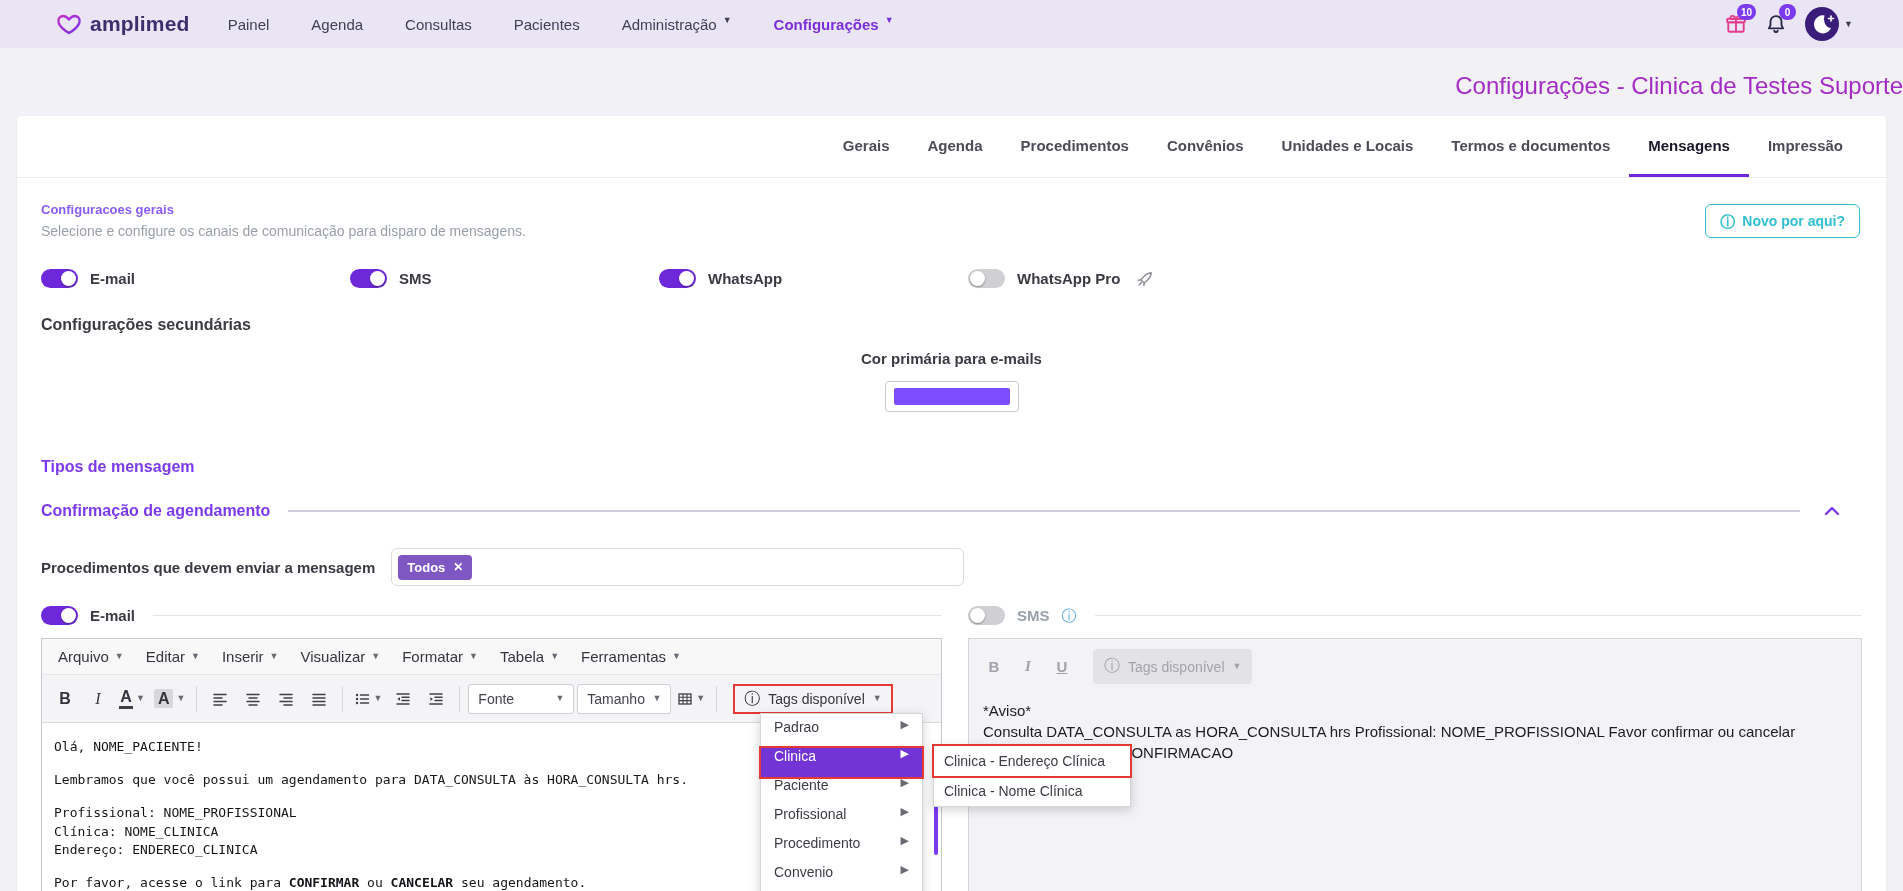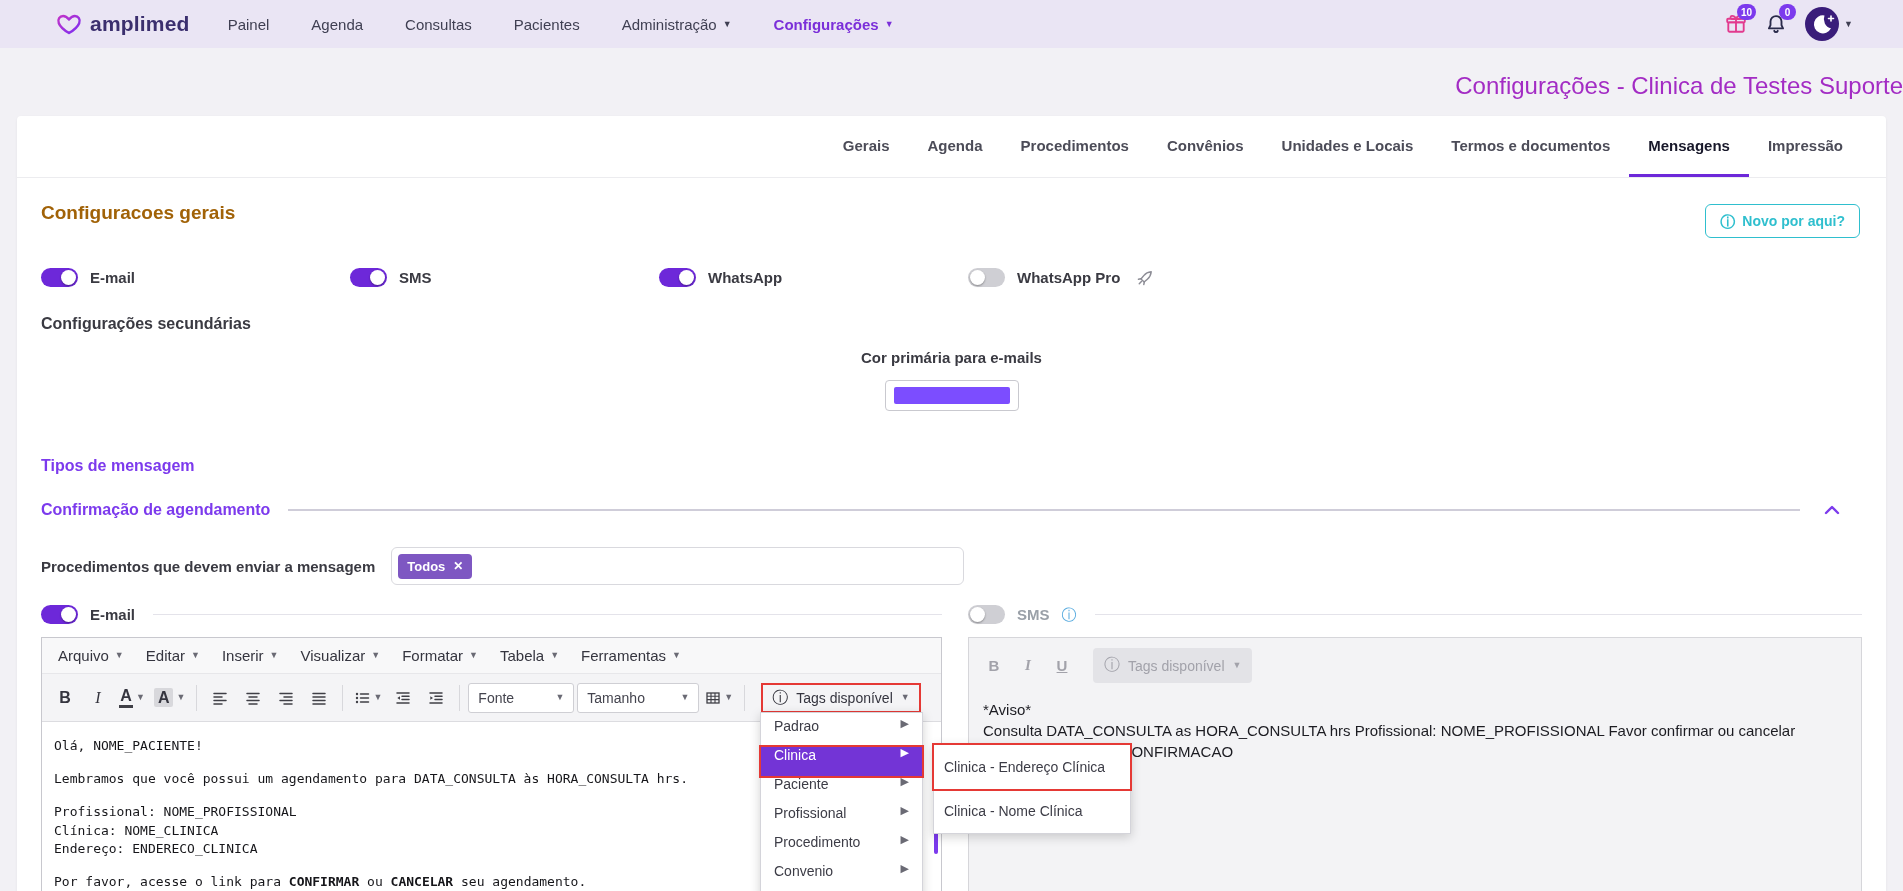--- a/index.html
+++ b/index.html
@@ -12,7 +12,7 @@
   .logo { display:flex; align-items:center; gap:8px; cursor:pointer; }
   .logo-text { font-size:21px; font-weight:700; color:#3b2f6e; letter-spacing:.2px; }
   .nav-items { display:flex; gap:42px; margin-left:38px; }
-  .nav-item { font-size:15px; color:#3f3f52; cursor:pointer; display:flex; align-items:center; gap:6px; white-space:nowrap; }
+  .nav-item { font-size:15px; color:#3f3f52; cursor:pointer; display:flex; align-items:flex-start; gap:6px; white-space:nowrap; }
   .nav-item.active { color:#7b2fd9; font-weight:600; }
   .dd-caret { font-size:9px; line-height:1; }
   .nav-right { margin-left:auto; display:flex; align-items:center; gap:18px; }

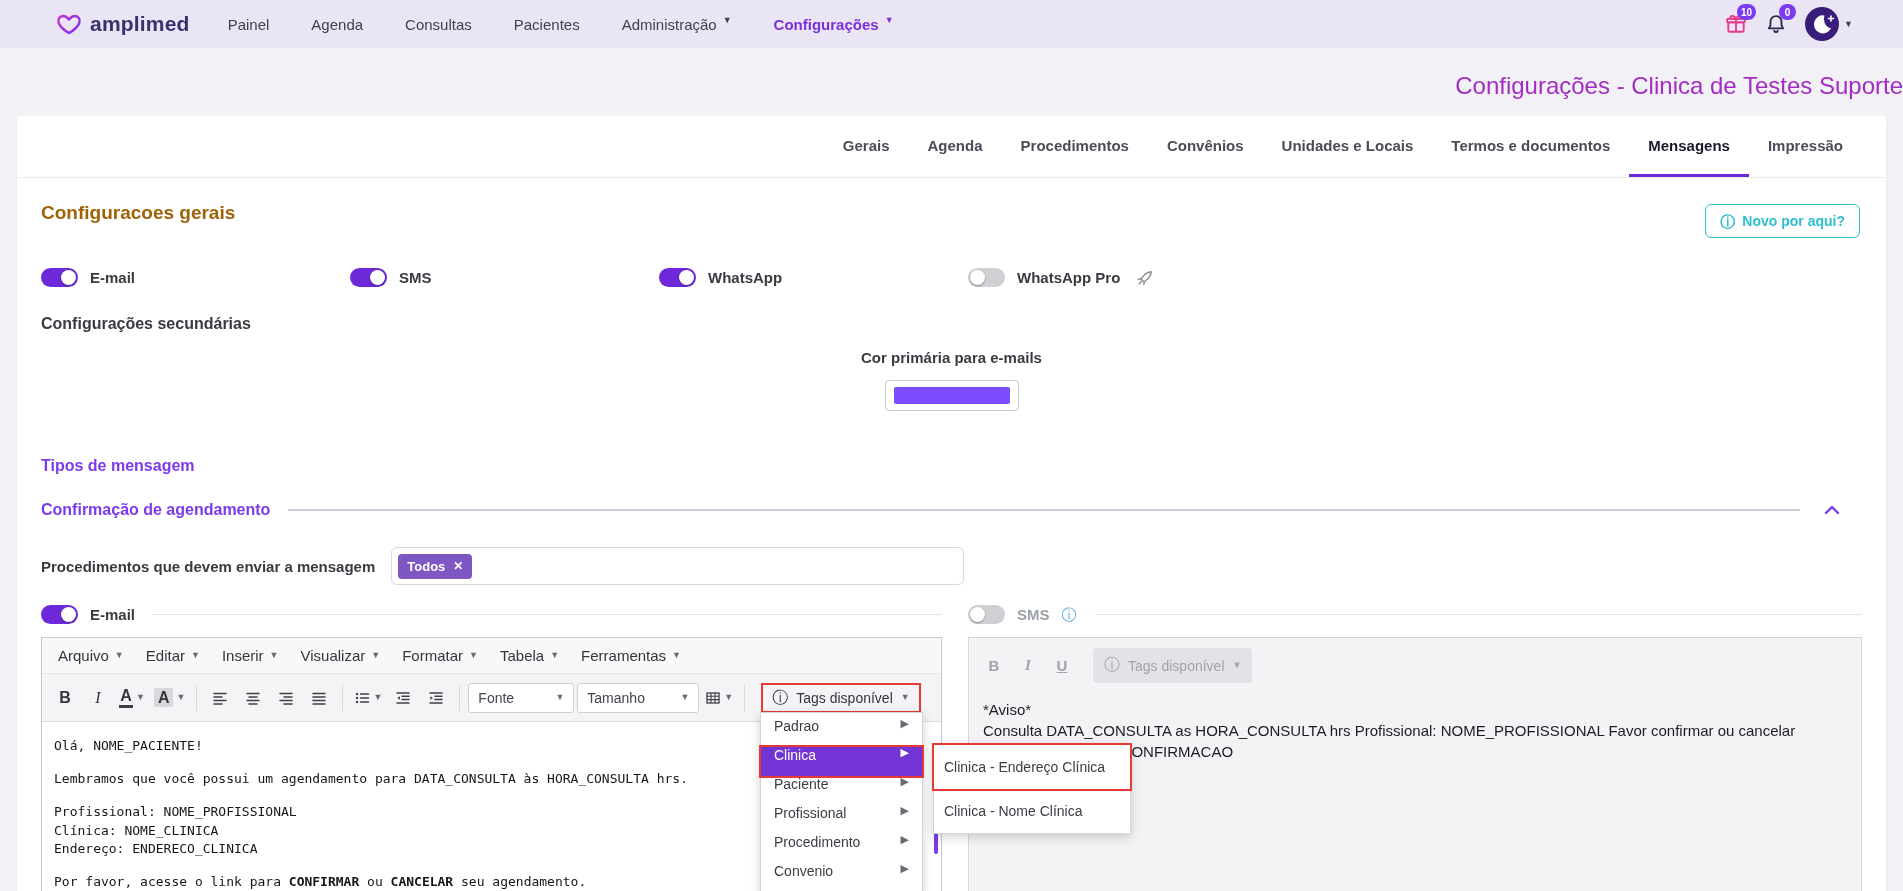--- a/index.html
+++ b/index.html
@@ -34,7 +34,7 @@
   .card-body { padding:24px 24px 0; position:relative; }
 
   .section-head { display:flex; justify-content:space-between; align-items:flex-start; }
-  .sec-title { font-size:19px; font-weight:700; color:#a16207; }
+  .sec-title { font-size:13px; font-weight:700; color:#8b5cf6; }
   .sec-sub { font-size:14px; color:#9aa0a8; margin-top:6px; }
   .help-btn { display:flex; align-items:center; gap:7px; border:1px solid #2fbfce; color:#2fbfce; background:#fff;
               border-radius:6px; padding:8px 14px; font-size:14px; font-weight:600; cursor:pointer; margin:2px 2px 0 0; }

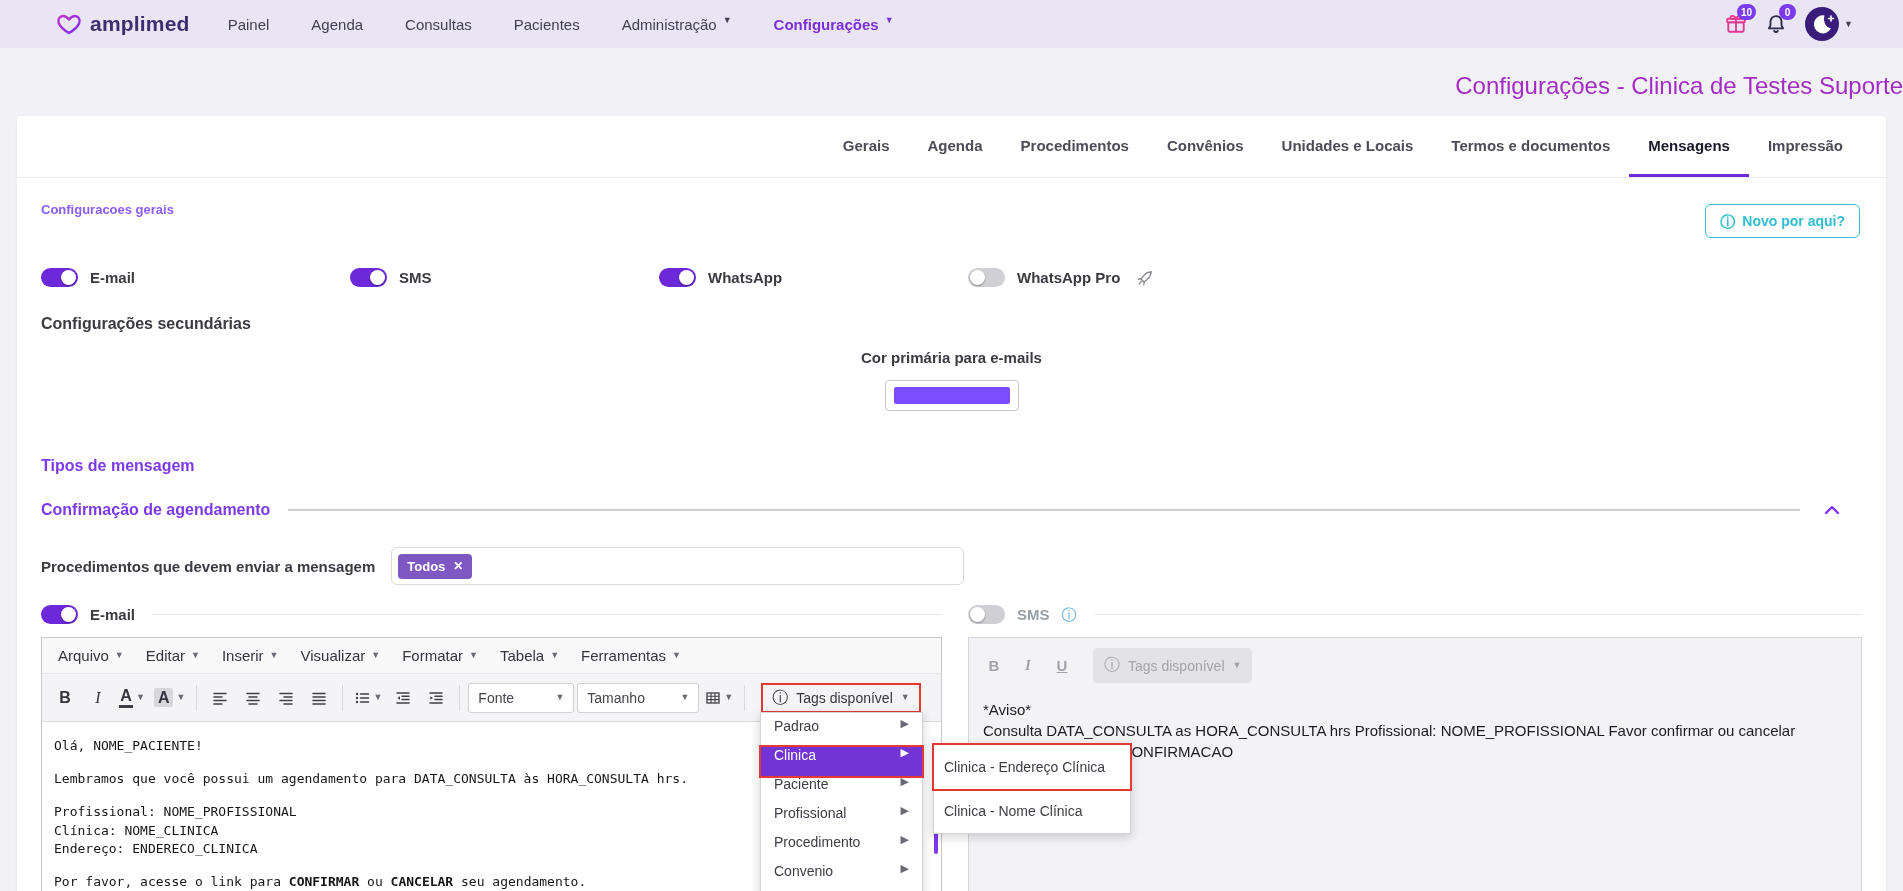--- a/index.html
+++ b/index.html
@@ -217,6 +217,7 @@
     <div class="section-head">
       <div>
         <h2 class="sec-title">Configuracoes gerais</h2>
+        <p class="sec-sub">Selecione e configure os canais de comunicação para disparo de mensagens.</p>
       </div>
       <button class="help-btn">
         <span class="help-info">ⓘ</span>

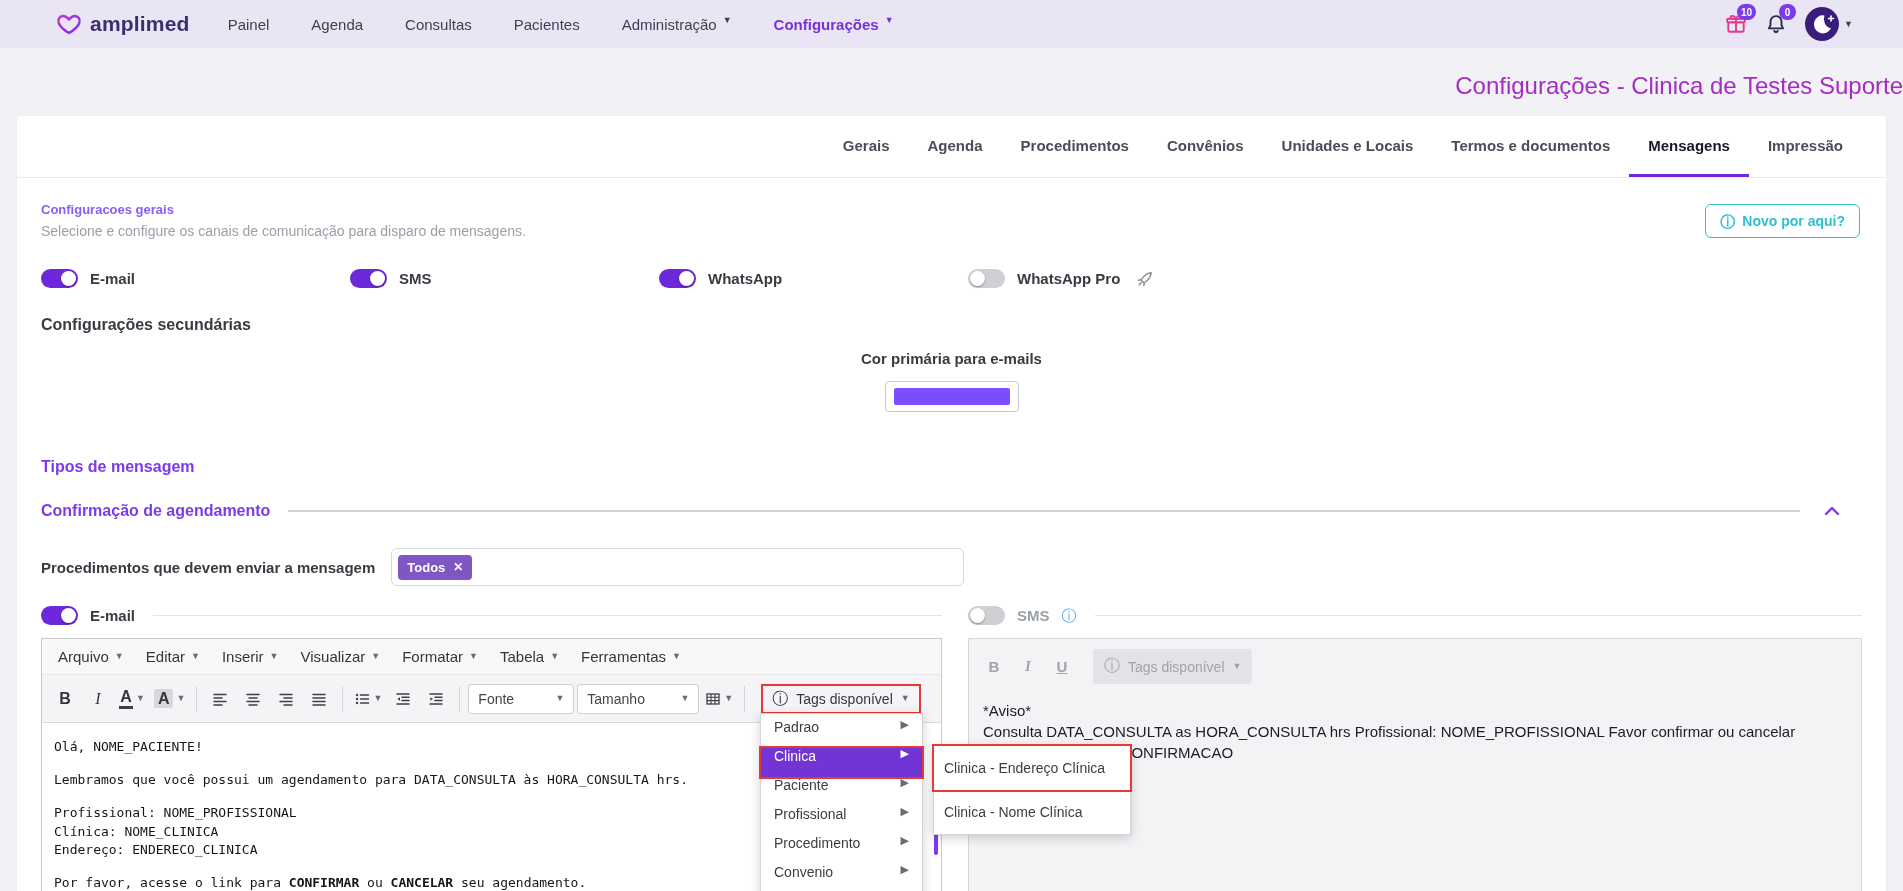--- a/index.html
+++ b/index.html
@@ -94,7 +94,7 @@
   .tb-select { height:30px; background:#fff; border:1px solid #cfcfd4; border-radius:3px; display:flex; align-items:center;
                justify-content:space-between; padding:0 9px; font-size:14px; color:#44444e; cursor:pointer; flex:none; }
   .tb-select.font { width:106px; }
-  .tb-select.size { width:122px; }
+  .tb-select.size { width:94px; }
   .tags-btn { display:flex; align-items:center; gap:8px; padding:5px 9px; font-size:14px; color:#35353f; cursor:pointer; margin-left:10px; white-space:nowrap; }
   .info-dark { font-size:16px; line-height:1; color:#2d2d36; }
   .annotated { outline:2px solid #e53935; outline-offset:0; }

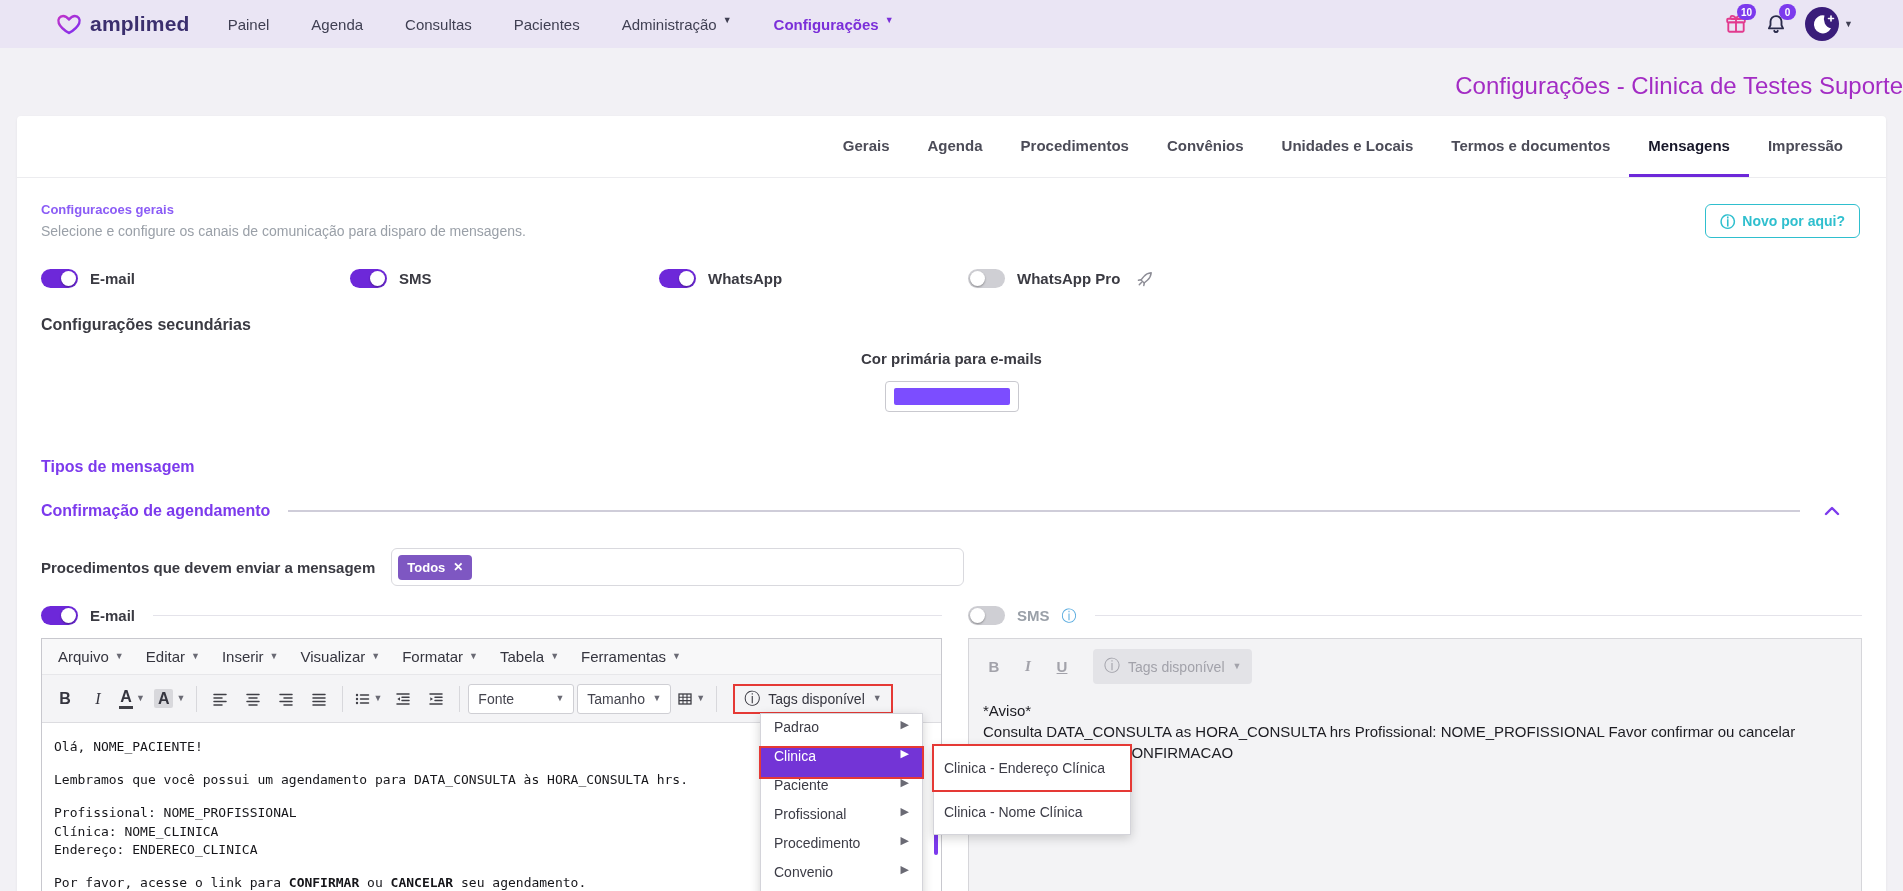--- a/index.html
+++ b/index.html
@@ -116,7 +116,7 @@
 
   .tags-submenu { position:absolute; left:891px; top:106px; width:198px; background:#fff; border:1px solid #d4d4da;
                   box-shadow:0 3px 10px rgba(0,0,0,.18); z-index:21; }
-  .sub-item { height:44px; display:flex; align-items:center; padding:0 10px; font-size:14px; color:#3c3c46; cursor:pointer; white-space:nowrap; }
+  .sub-item { height:30px; display:flex; align-items:center; padding:0 10px; font-size:14px; color:#3c3c46; cursor:pointer; white-space:nowrap; }
 
   
   .sms-panel { margin-top:12px; border:1px solid #d6d6da; background:#f3f3f5; height:272px; }

